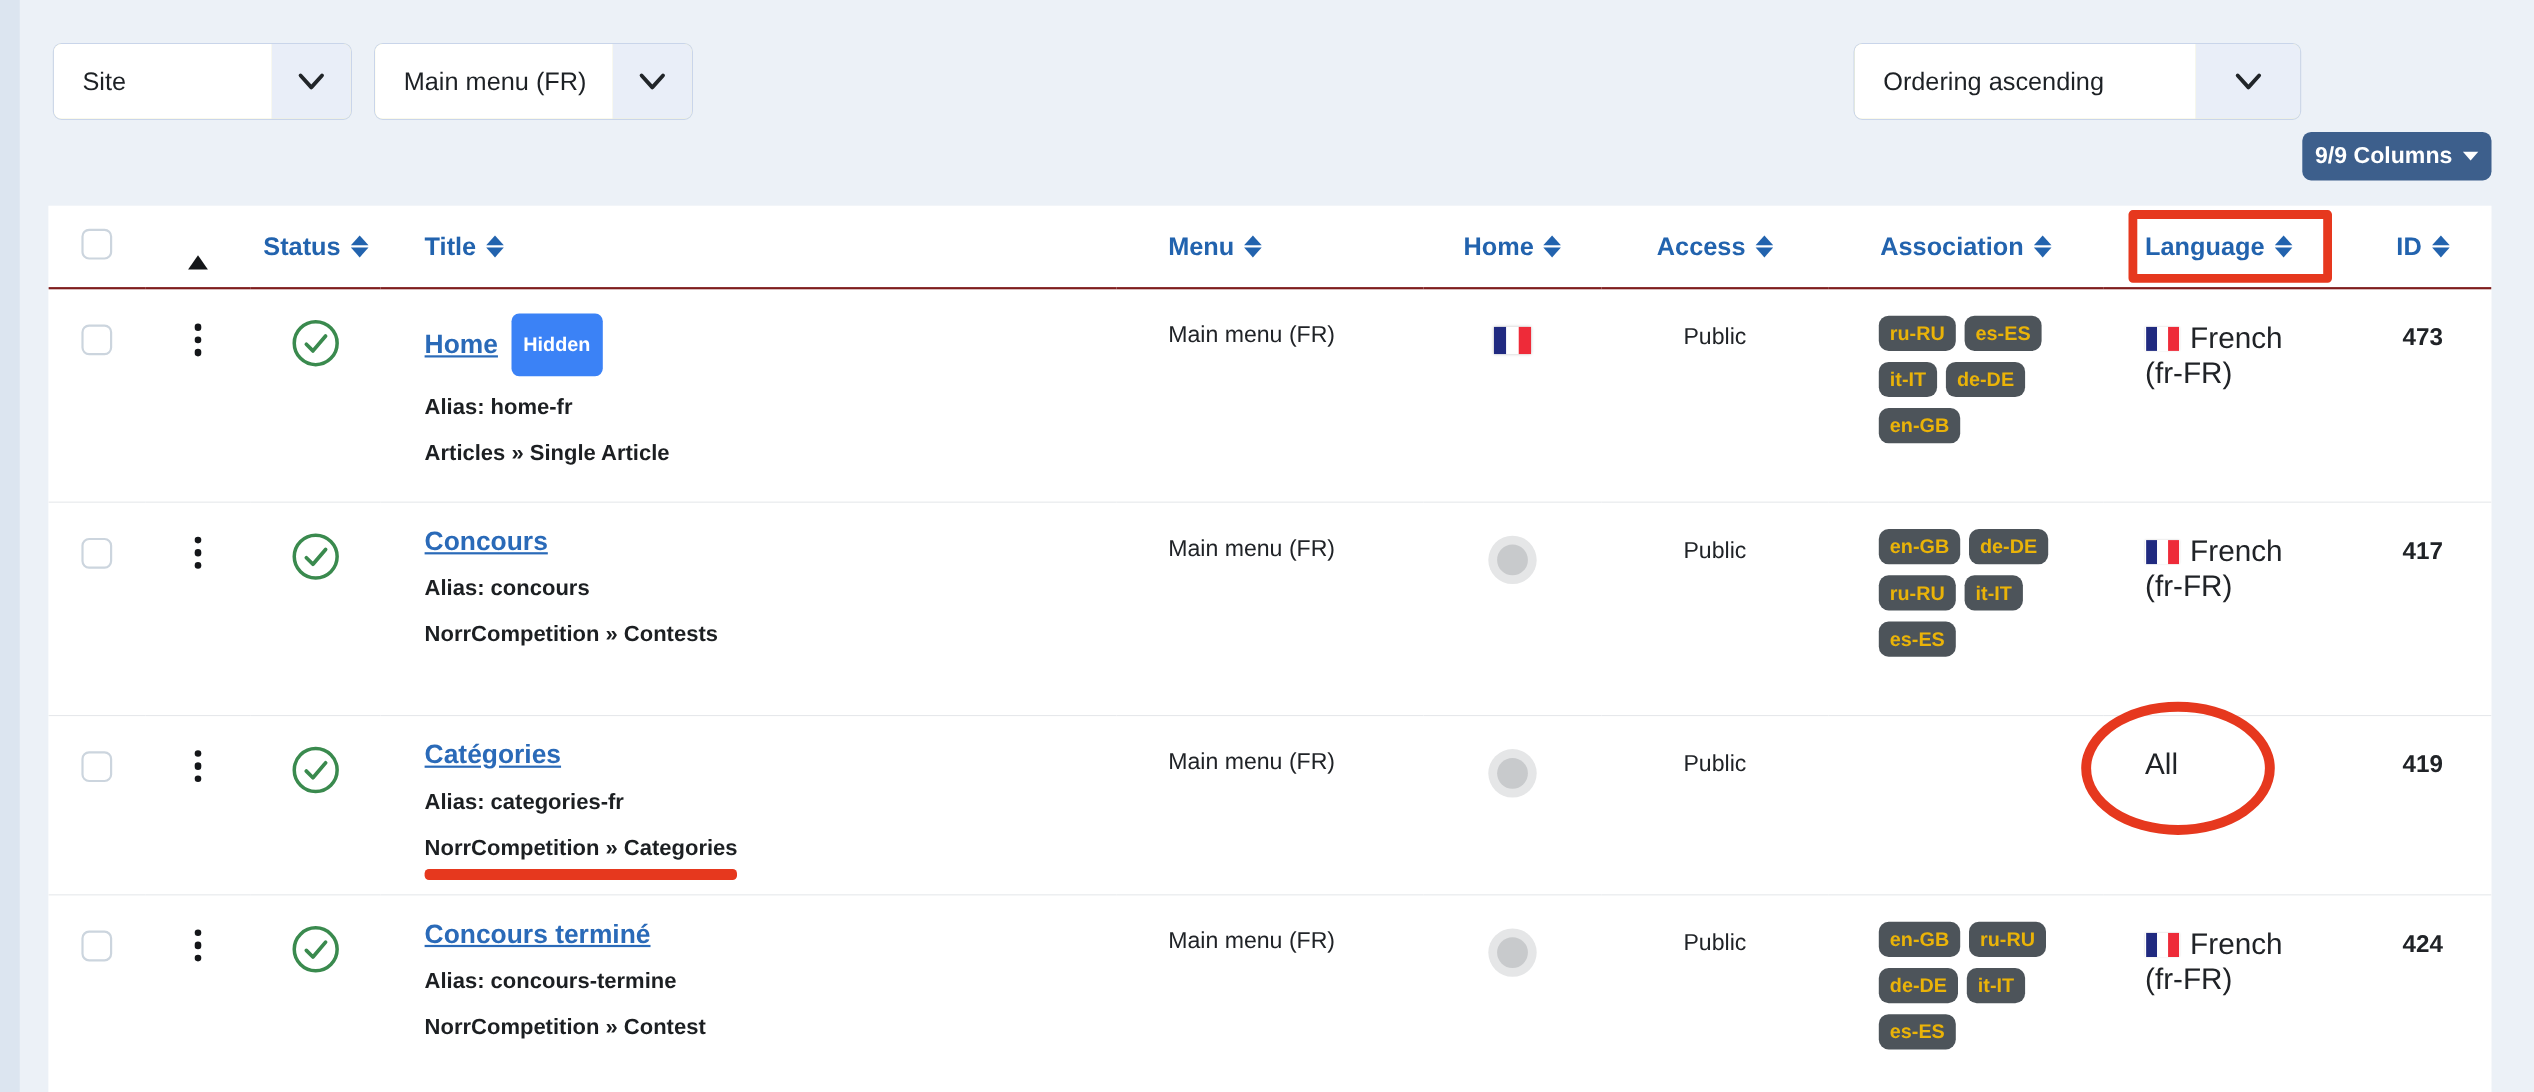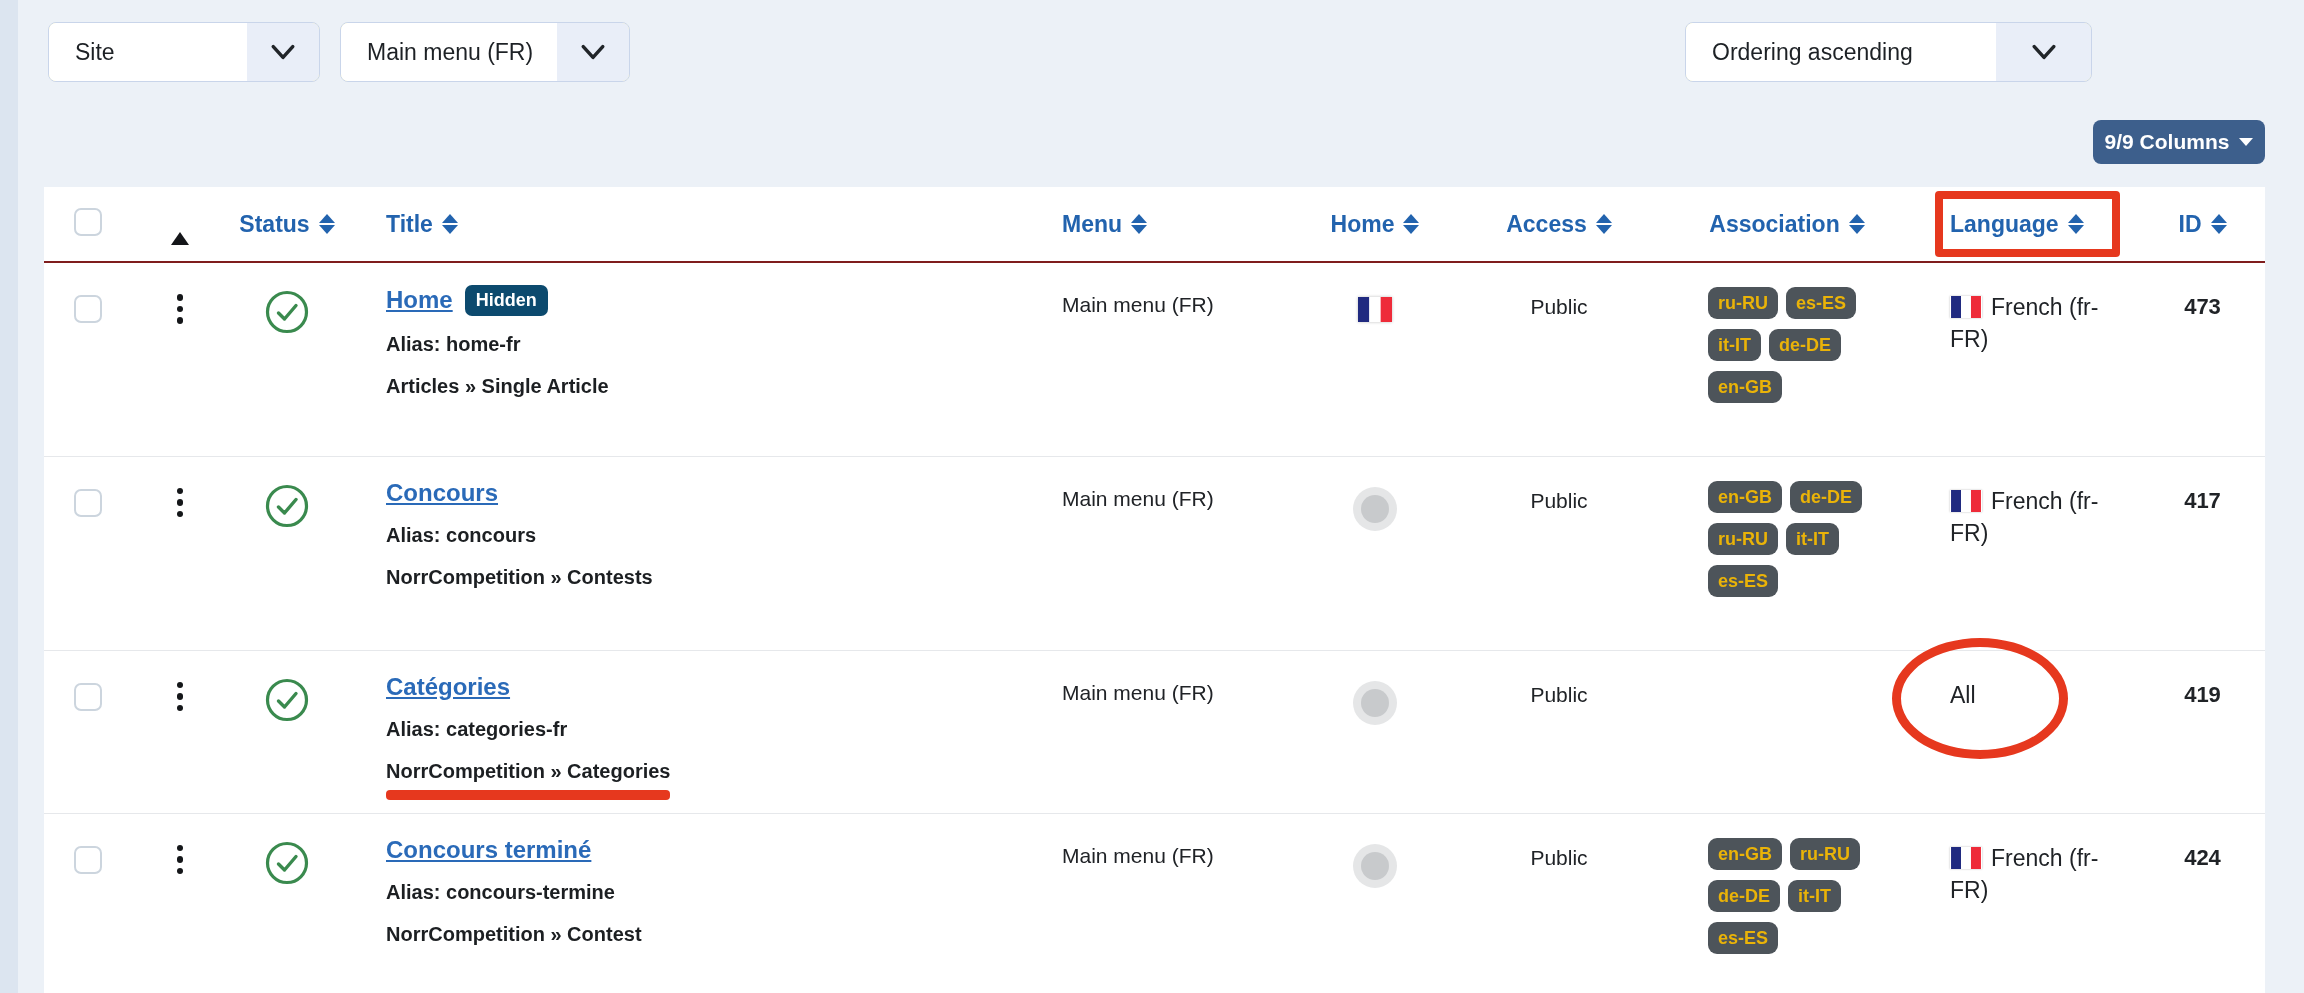--- a/index.html
+++ b/index.html
@@ -12,7 +12,7 @@
 
   
   .select {
-    position:absolute; top:22px; height:60px; display:flex; align-items:stretch;
+    position:absolute; top:39px; height:70px; display:flex; align-items:stretch;
     background:#fef9c3; border:1.5px solid #c9d5ea; border-radius:8px; overflow:hidden; cursor:pointer;
   }
   .select .lbl { display:flex; align-items:center; padding-left:26px; font-size:23px; color:#1d2125; flex:1; background:#fff; }

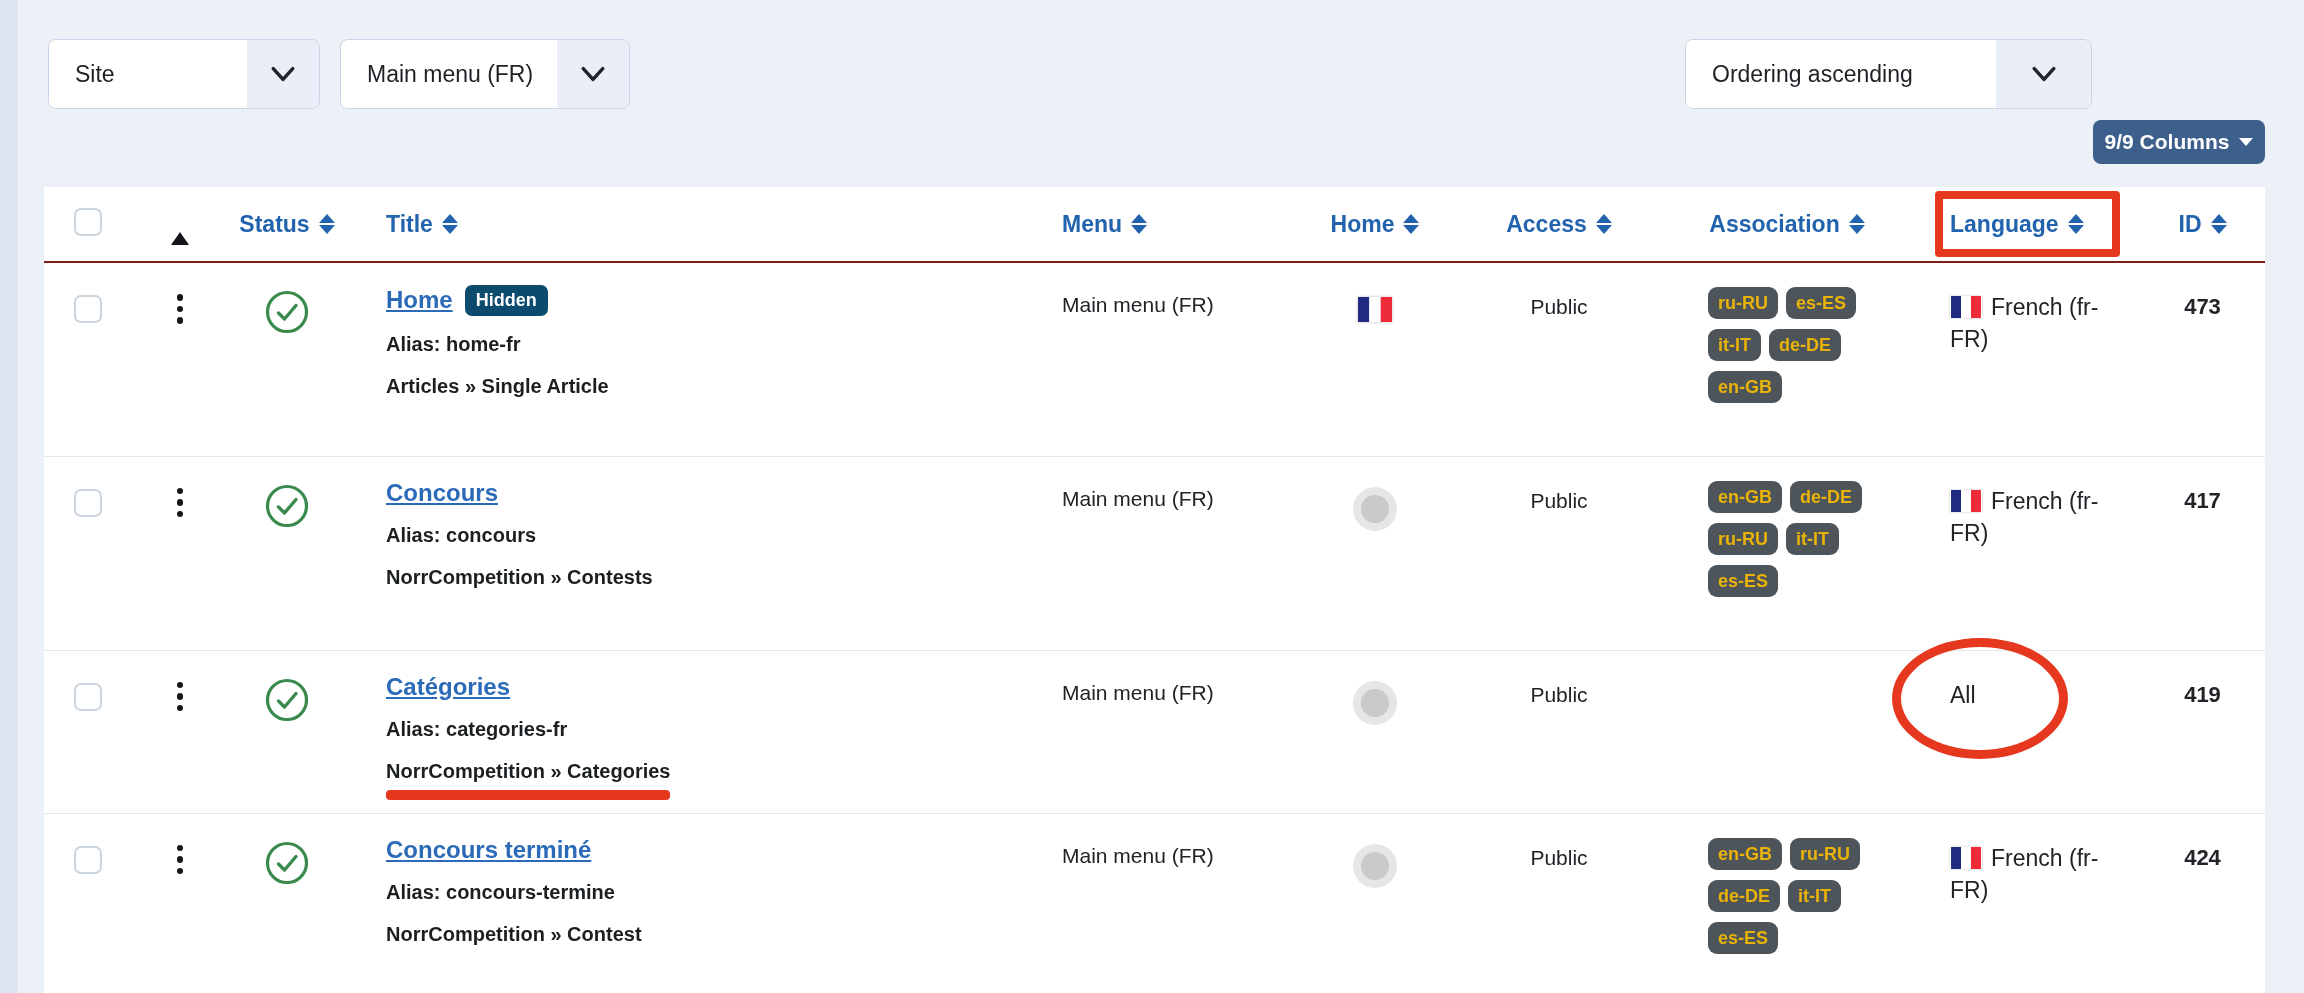--- a/index.html
+++ b/index.html
@@ -77,8 +77,8 @@
   .cell-title { padding:22px 10px 0 40px; }
   .title-link { color:#2a6ab8; font-size:24px; font-weight:700; text-decoration:underline; cursor:pointer; }
   .badge-hidden {
-    display:inline-block; background:#0c4a6e; color:#fff; font-size:18px; font-weight:700;
-    padding:5px 11px; border-radius:7px; margin-left:12px; vertical-align:2px;
+    display:inline-block; background:#3b82f6; color:#fff; font-size:18px; font-weight:700;
+    padding:18px 11px; border-radius:7px; margin-left:12px; vertical-align:2px;
   }
   .alias, .path { font-size:20px; font-weight:700; color:#1c1f22; margin-top:14px; line-height:28px; }
   .red-underline { display:inline-block; }

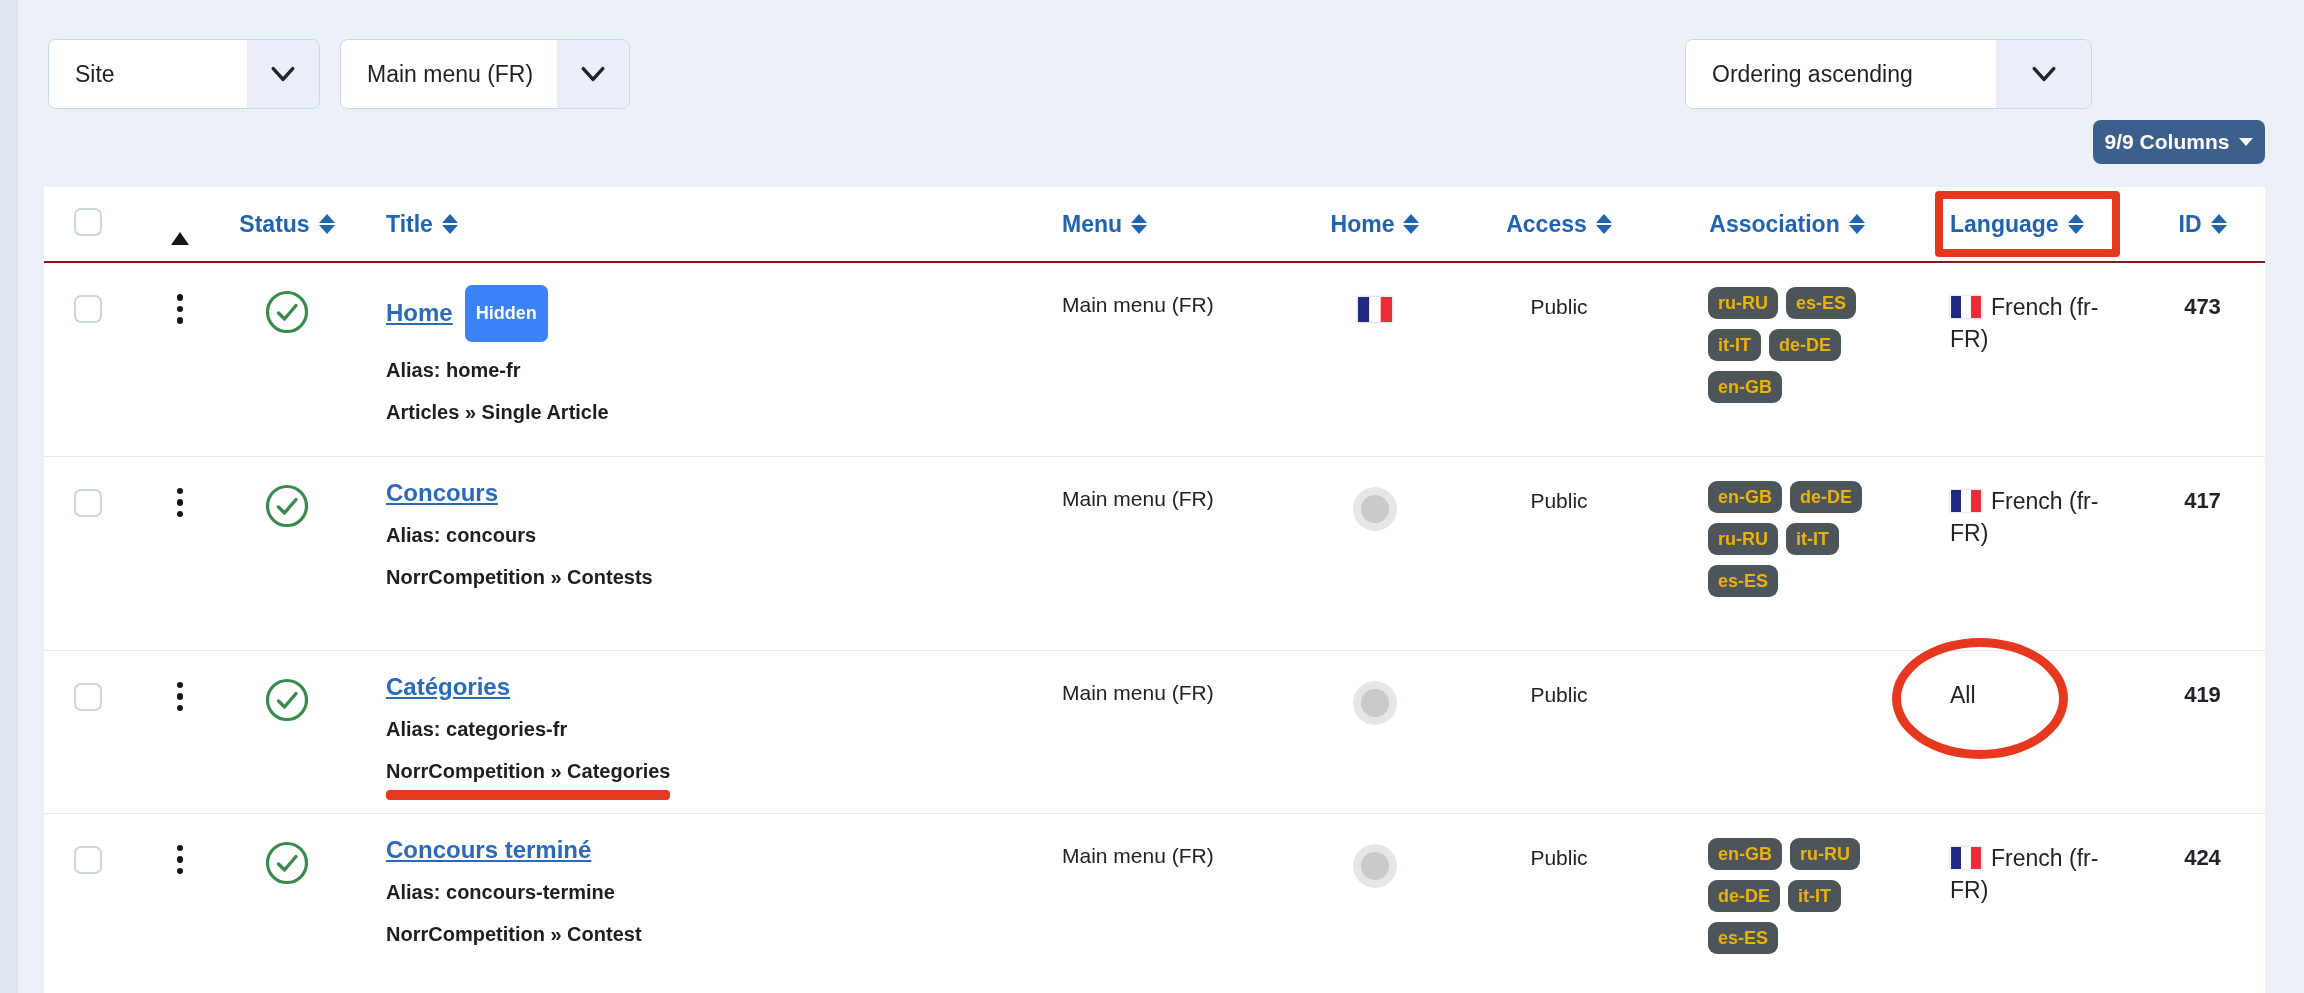--- a/index.html
+++ b/index.html
@@ -95,7 +95,7 @@
     padding:6px 10px; border-radius:9px; white-space:nowrap; line-height:20px;
   }
   .cell-language { padding:28px 0 0 38px; position:relative; }
-  .langbox { max-width:165px; font-size:23px; line-height:32px; color:#202327; }
+  .langbox { max-width:165px; font-size:27px; line-height:32px; color:#202327; }
   .flag-inline { display:inline-block; vertical-align:-3px; margin-right:9px; box-shadow:0 0 2px rgba(0,0,0,.25); line-height:0; }
   .cell-id { padding-top:31px; font-size:22px; color:#202327; text-align:center;font-weight:bold; }
 

